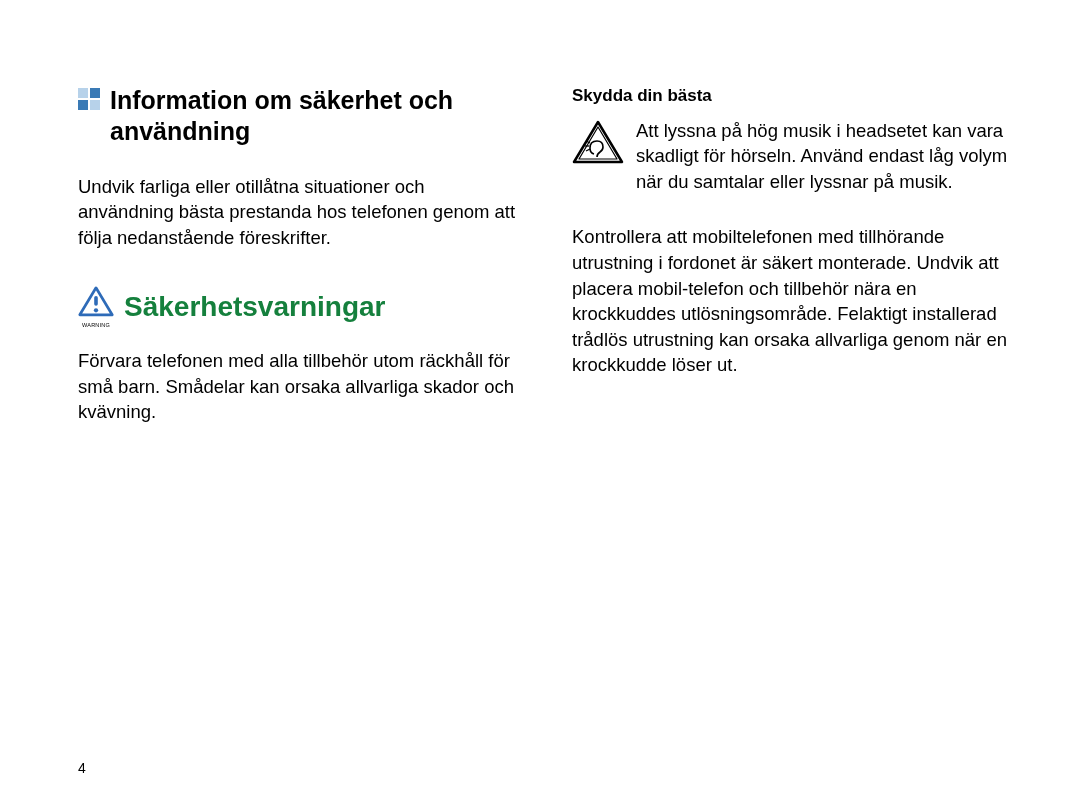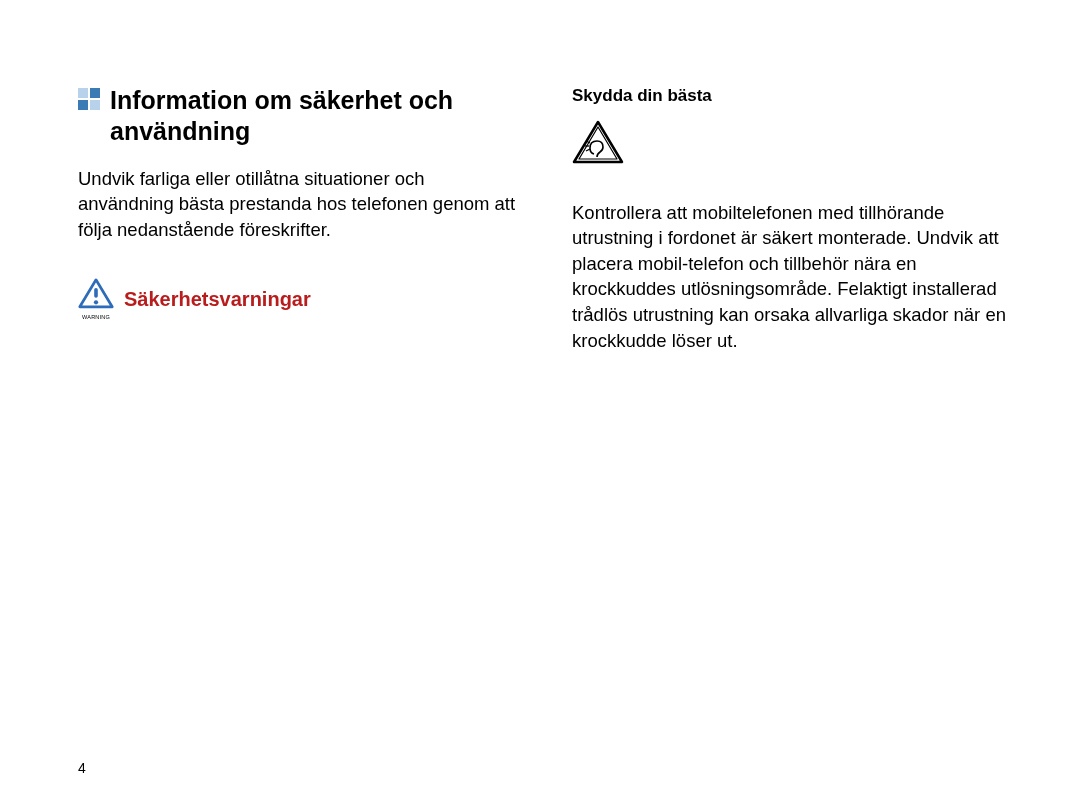--- a/index.html
+++ b/index.html
@@ -23,7 +23,7 @@
   .main-title-row {
     display: flex;
     align-items: flex-start;
-    margin-bottom: 18px;
+    margin-bottom: 26px;
   }
   .title-icon {
     width: 22px;

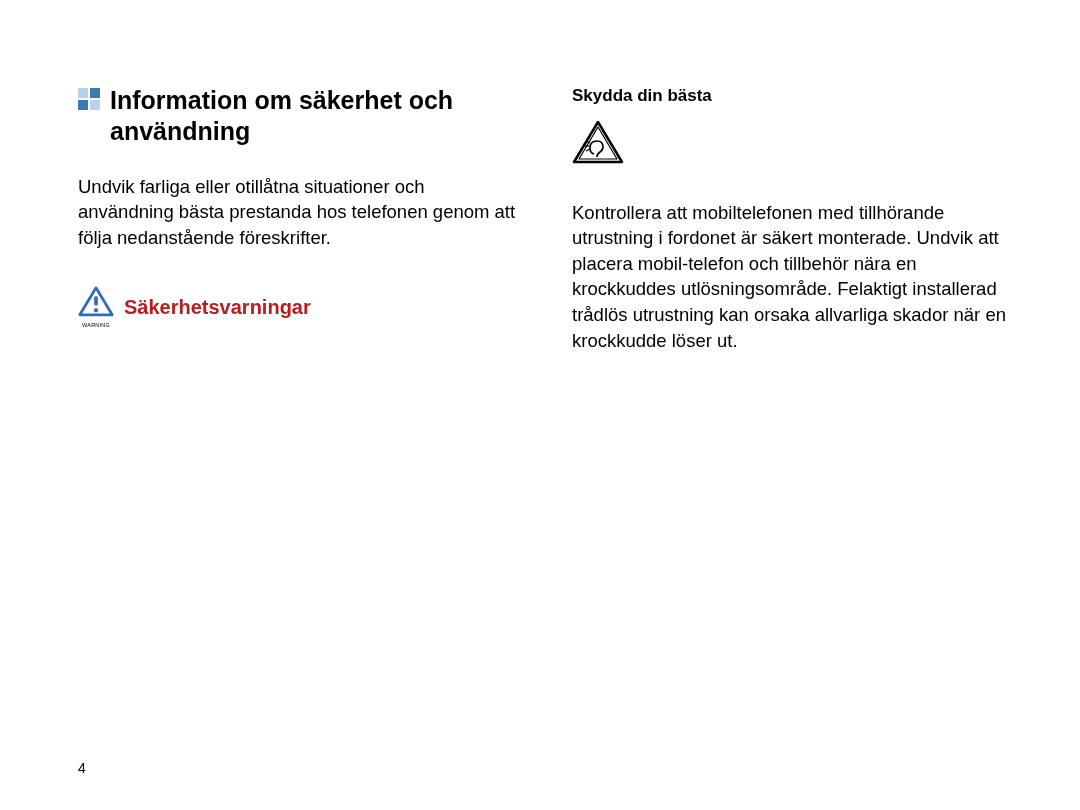--- a/index.html
+++ b/index.html
@@ -144,6 +144,7 @@
           <line x1="14" y1="31" x2="18" y2="29" stroke="#000" stroke-width="1.3"></line>
         </svg>
       </div>
+      <p class="hearing-text">Att lyssna på hög musik i headsetet kan vara skadligt för hörseln. Använd endast låg volym när du samtalar eller lyssnar på musik.</p>
     </div>
 
     <p class="body-text">Kontrollera att mobiltelefonen med tillhörande utrustning i fordonet är säkert monterade. Undvik att placera mobil-telefon och tillbehör nära en krockkuddes utlösningsområde. Felaktigt installerad trådlös utrustning kan orsaka allvarliga skador när en krockkudde löser ut.</p>

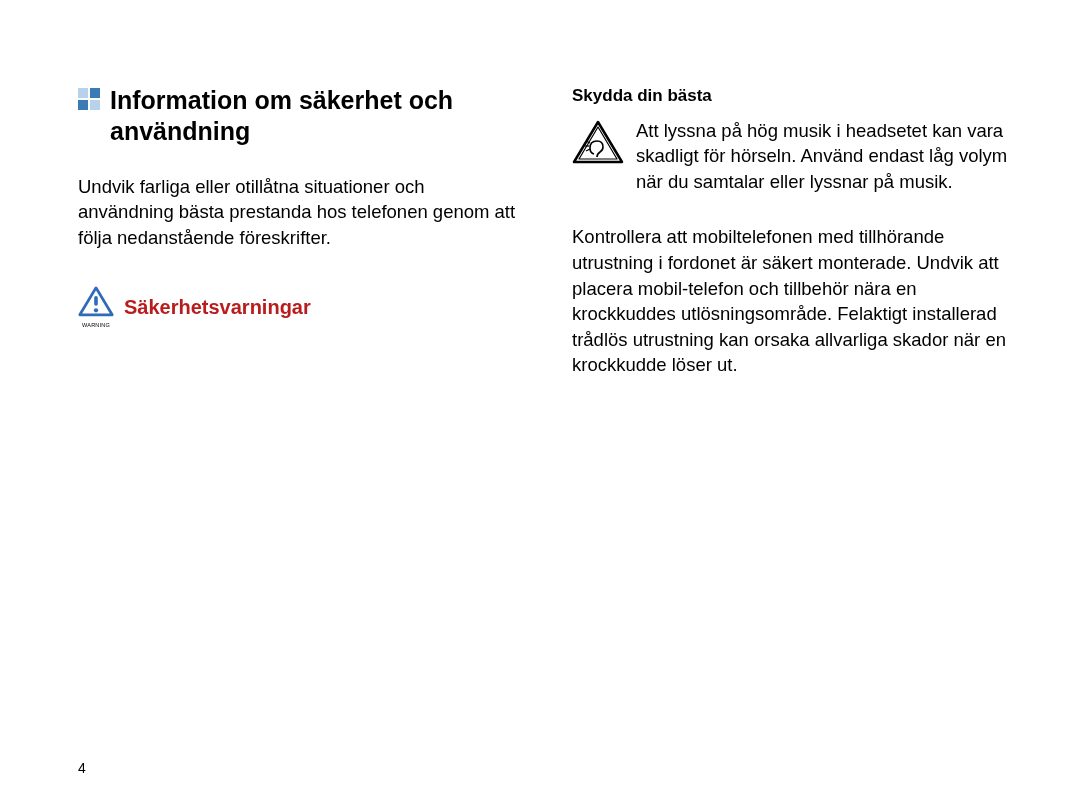--- a/index.html
+++ b/index.html
@@ -147,7 +147,7 @@
       <p class="hearing-text">Att lyssna på hög musik i headsetet kan vara skadligt för hörseln. Använd endast låg volym när du samtalar eller lyssnar på musik.</p>
     </div>
 
-    <p class="body-text">Kontrollera att mobiltelefonen med tillhörande utrustning i fordonet är säkert monterade. Undvik att placera mobil-telefon och tillbehör nära en krockkuddes utlösningsområde. Felaktigt installerad trådlös utrustning kan orsaka allvarliga skador när en krockkudde löser ut.</p>
+    <p class="body-text">Kontrollera att mobiltelefonen med tillhörande utrustning i fordonet är säkert monterade. Undvik att placera mobil-telefon och tillbehör nära en krockkuddes utlösningsområde. Felaktigt installerad trådlös utrustning kan orsaka allvarliga genom när en krockkudde löser ut.</p>
   </div>
 
 </div>

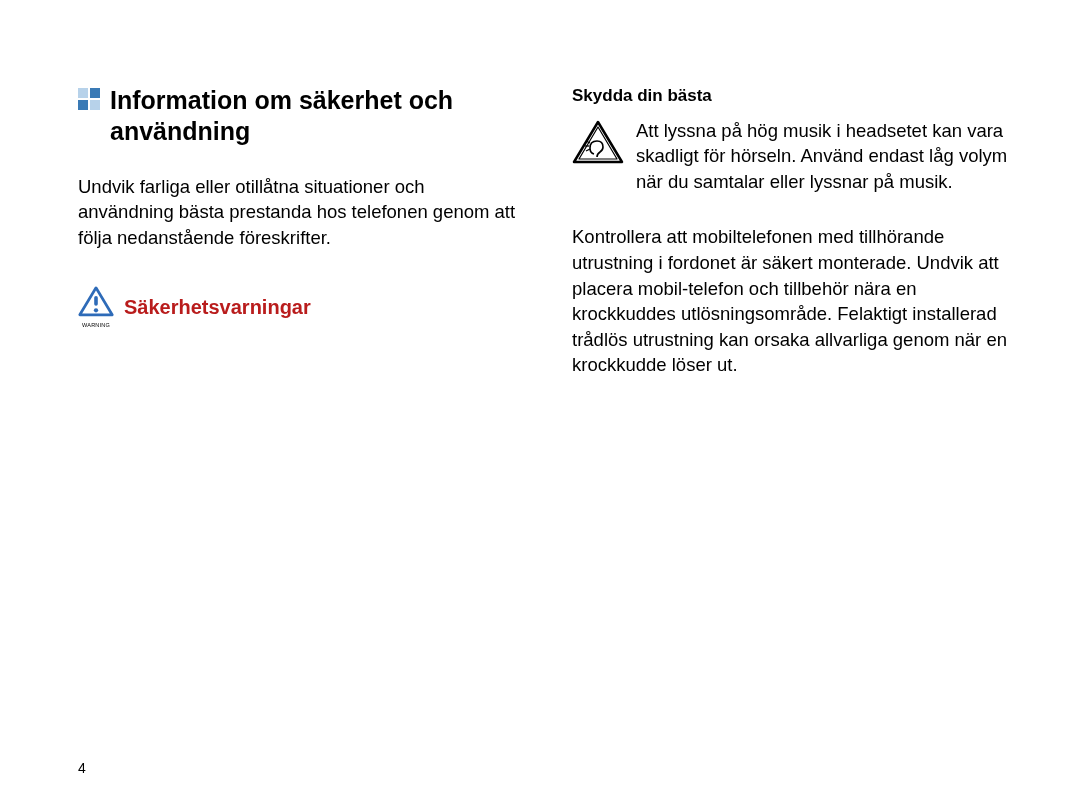--- a/index.html
+++ b/index.html
@@ -48,9 +48,9 @@
     margin-bottom: 20px;
   }
   .warning-heading {
-    font-size: 20px;
+    font-size: 28px;
     font-weight: bold;
-    color: #b91c1c;
+    color: #15803d;
     margin-left: 10px;
   }
   .sub-heading {

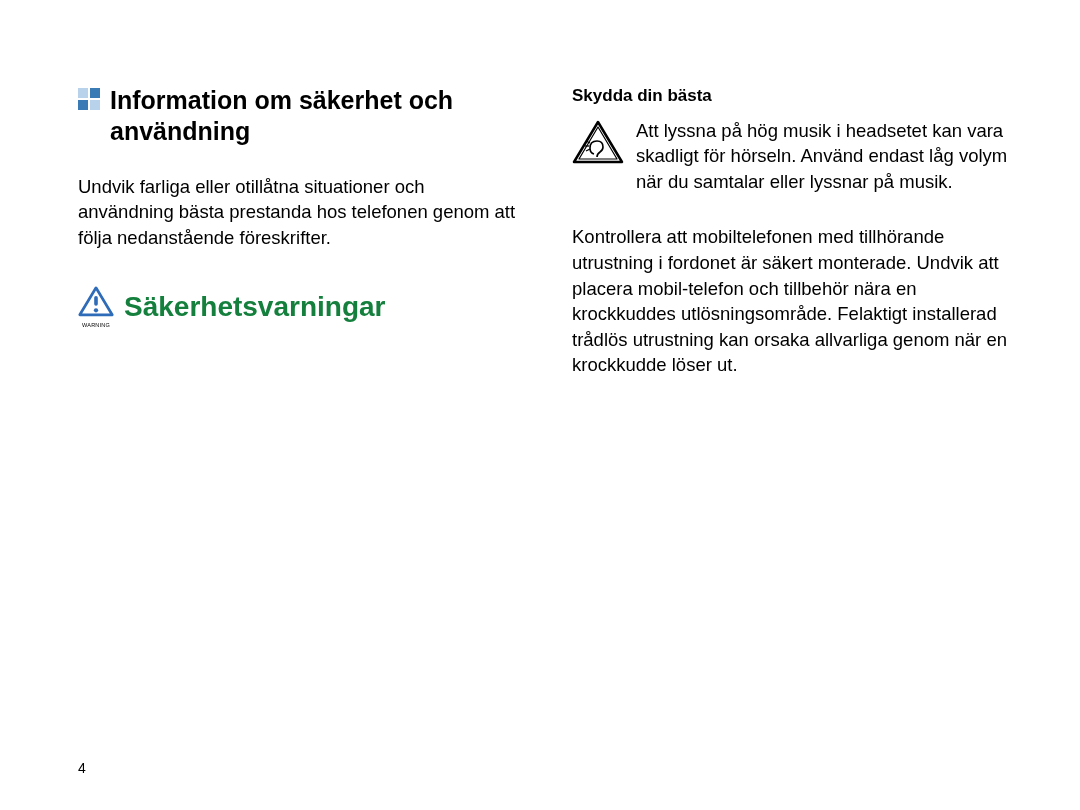--- a/index.html
+++ b/index.html
@@ -129,6 +129,7 @@
       <h2 class="warning-heading">Säkerhetsvarningar</h2>
     </div>
 
+    <p class="body-text">Förvara telefonen med alla tillbehör utom räckhåll för små barn. Smådelar kan orsaka allvarliga skador och kvävning.</p>
   </div>
 
   <div class="col">

